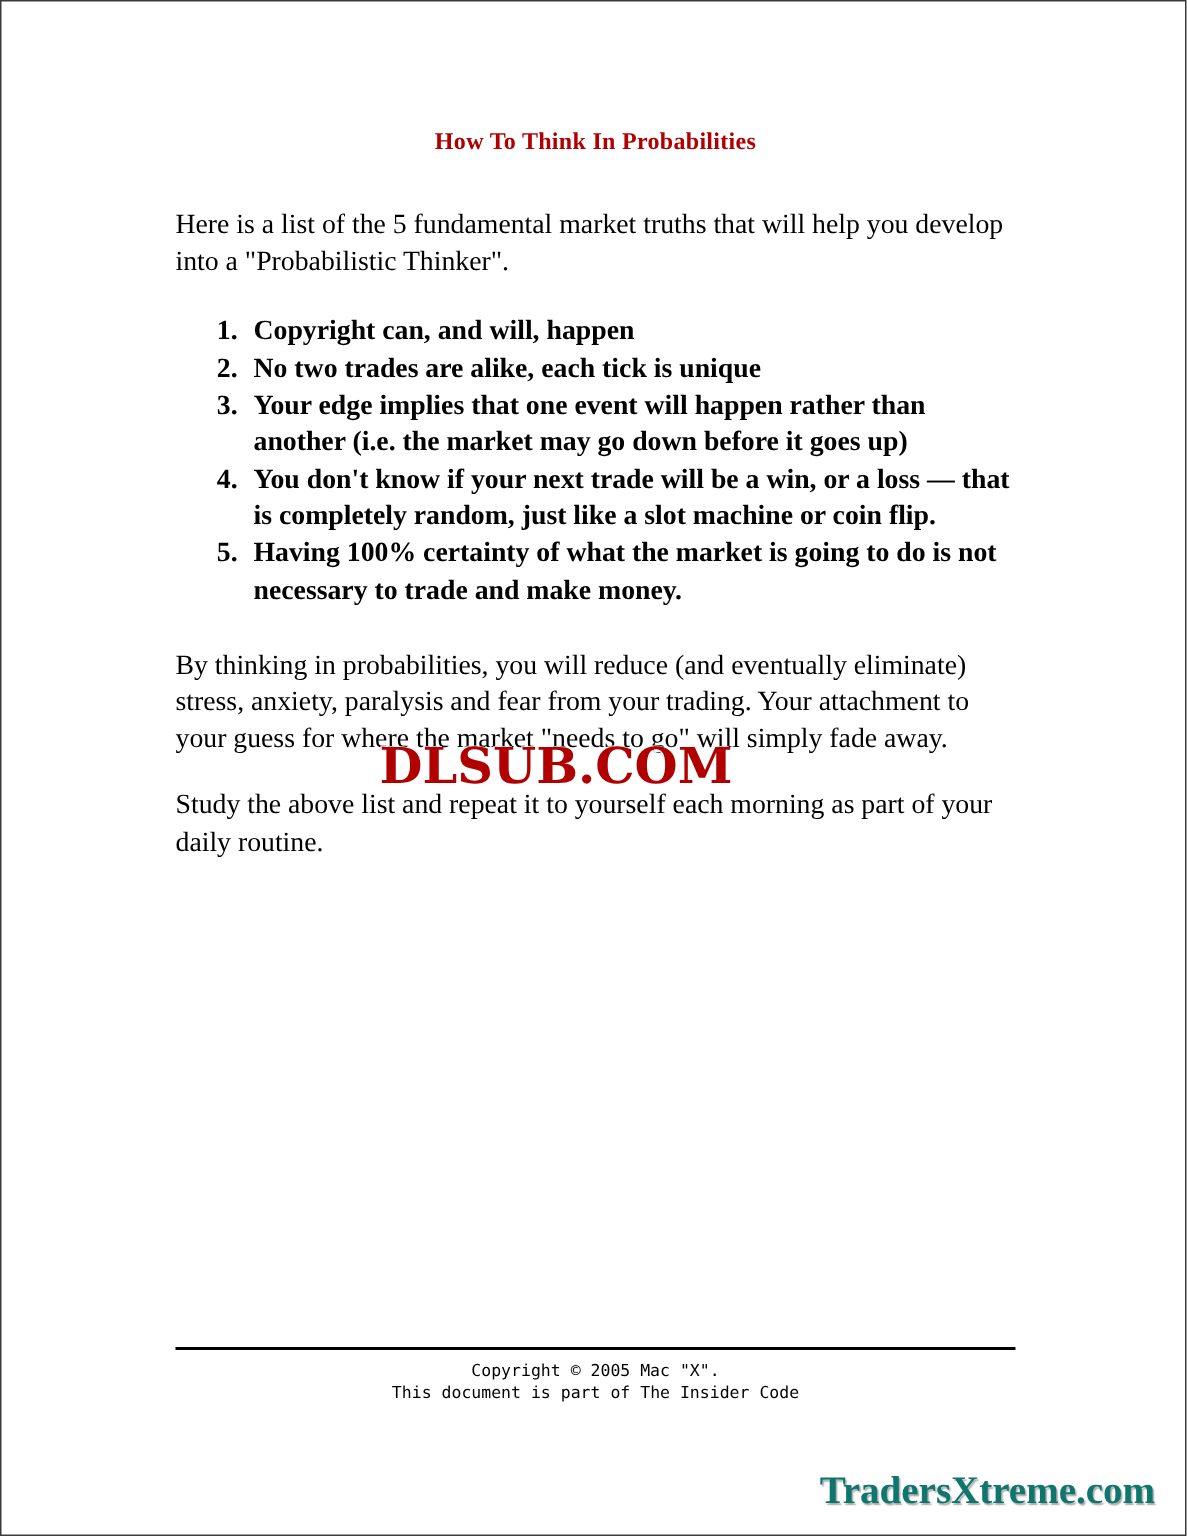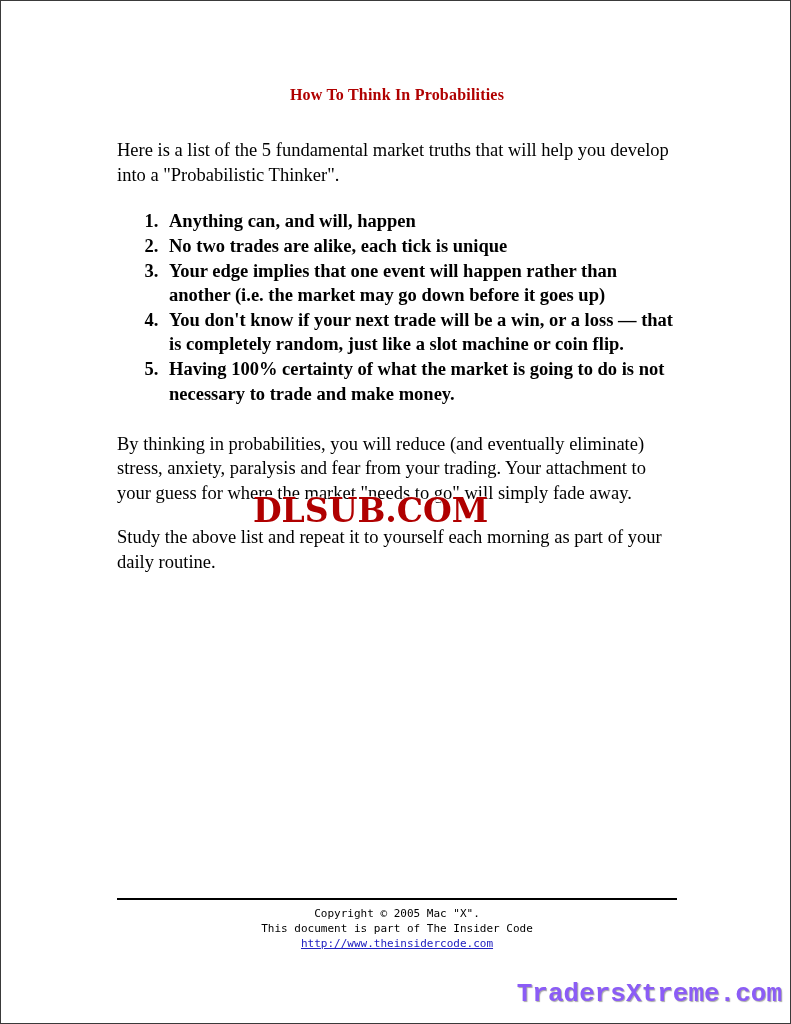--- a/index.html
+++ b/index.html
@@ -139,7 +139,7 @@
     <p class="para">Here is a list of the 5 fundamental market truths that will help you develop into a "Probabilistic Thinker".</p>
 
     <ol class="truths">
-      <li>Anything can, and will, happen</li>
+      <li>Copyright can, and will, happen</li>
       <li>No two trades are alike, each tick is unique</li>
       <li>Your edge implies that one event will happen rather than another (i.e. the market may go down before it goes up)</li>
       <li>You don't know if your next trade will be a win, or a loss — that is completely random, just like a slot machine or coin flip.</li>

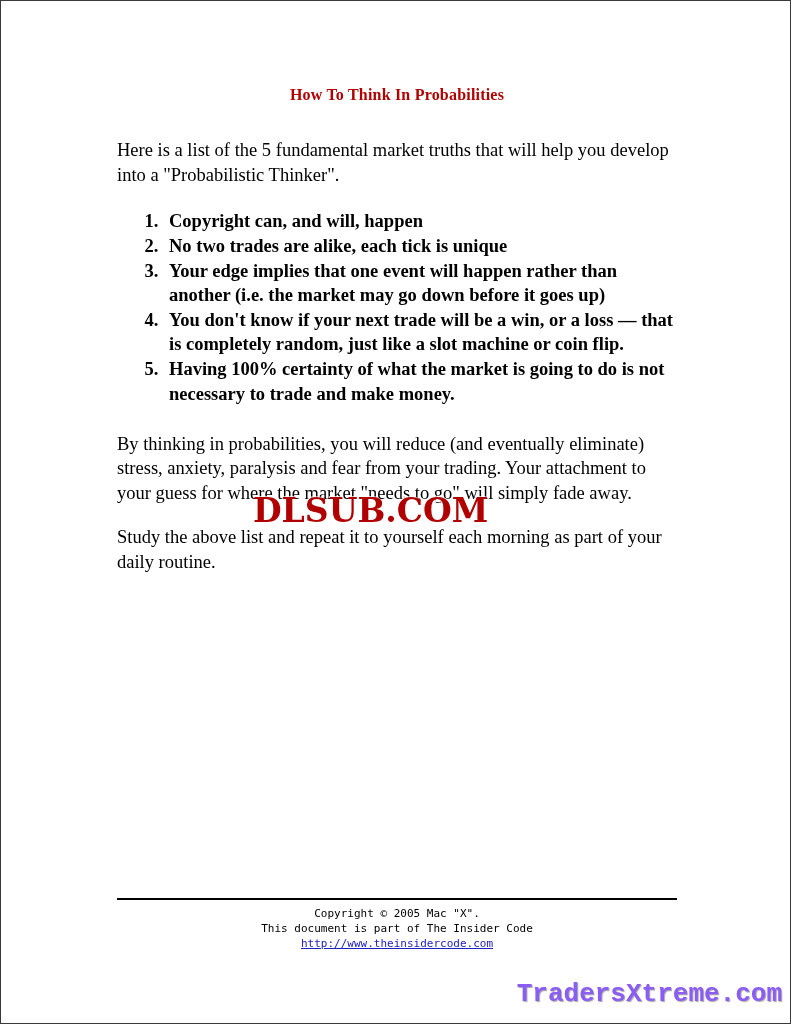--- a/index.html
+++ b/index.html
@@ -160,7 +160,6 @@
   <div class="footer">
     <div>Copyright © 2005 Mac "X".</div>
     <div>This document is part of The Insider Code</div>
-    <div class="link">http://www.theinsidercode.com</div>
   </div>
 
   <div class="wm-bottom">TradersXtreme.com</div>

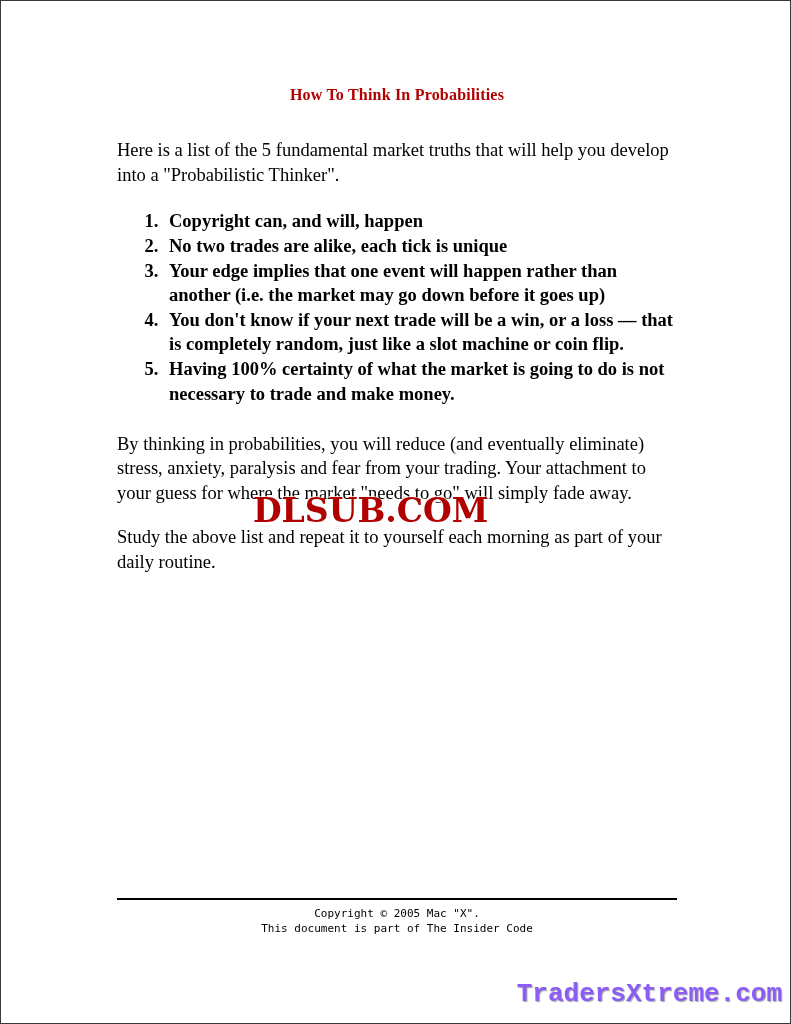--- a/index.html
+++ b/index.html
@@ -53,12 +53,12 @@
   }
   .wm-bottom {
     position: absolute;
-    right: 8px;
+    right: 20px;
     bottom: 14px;
-    font-family: Liberation Mono, monospace;
+    font-family: Liberation Serif, serif;
     font-weight: bold;
     font-size: 26px;
-    color: #8b5cf6;
+    color: #0f766e;
     text-shadow: 1px 1px 1px rgba(110,110,110,0.6);
     white-space: nowrap;
   }

